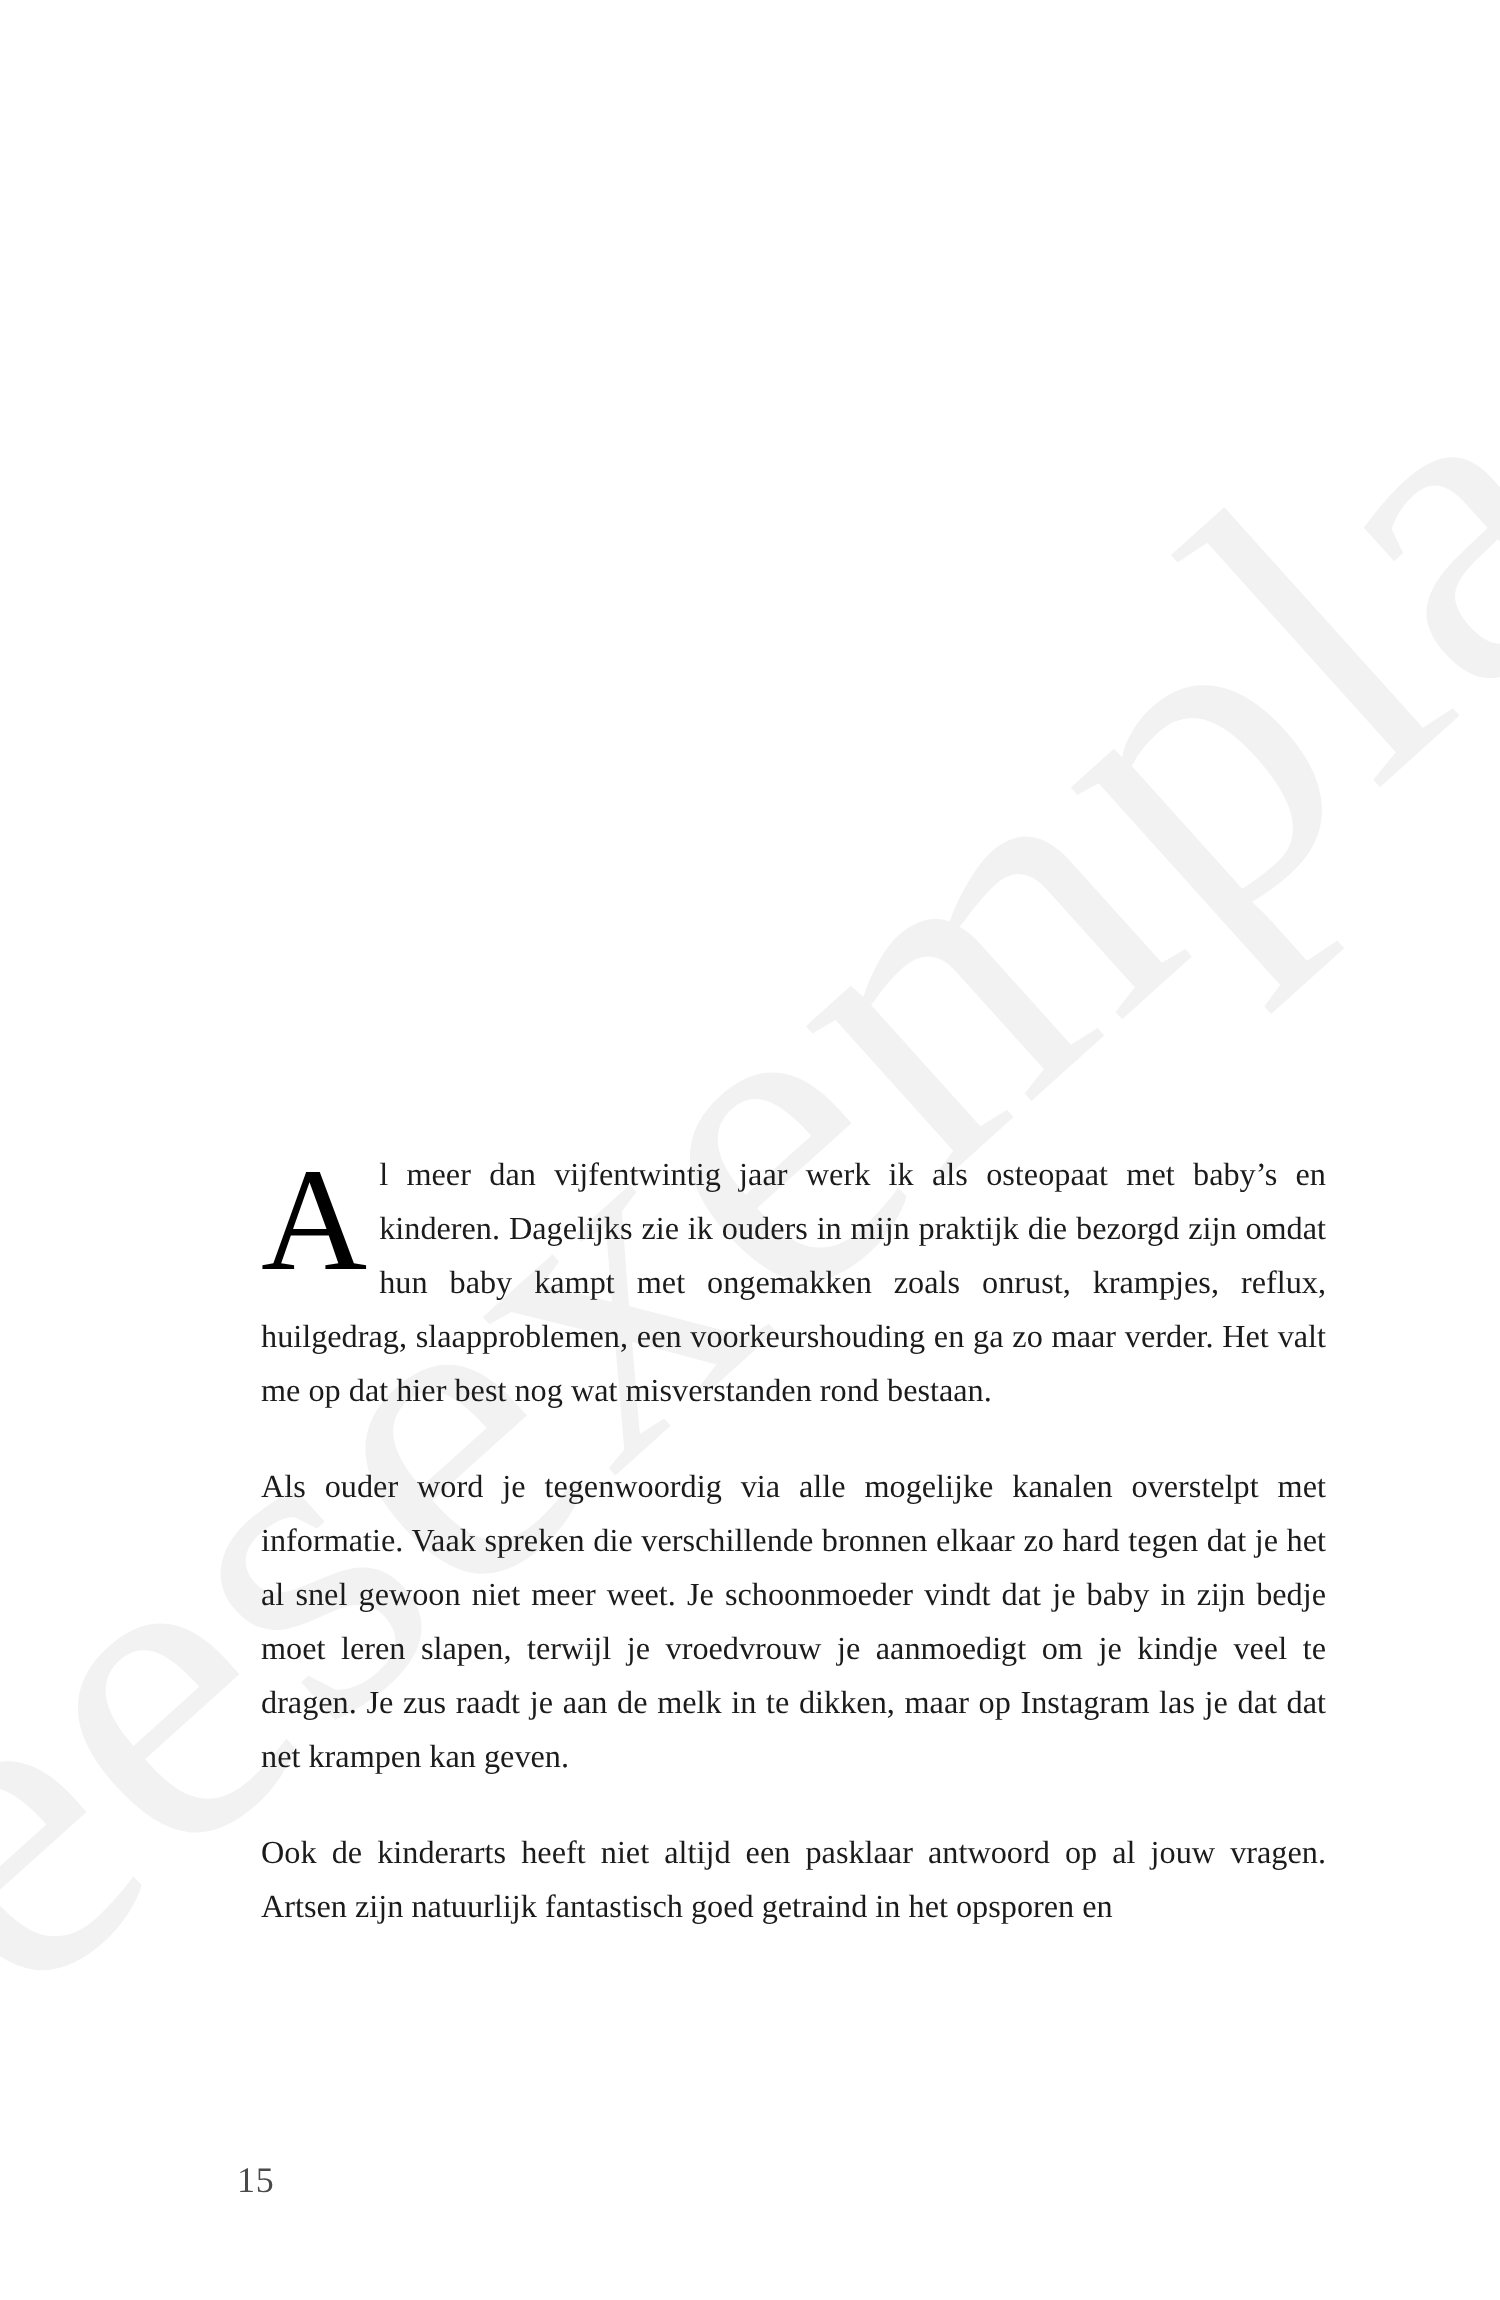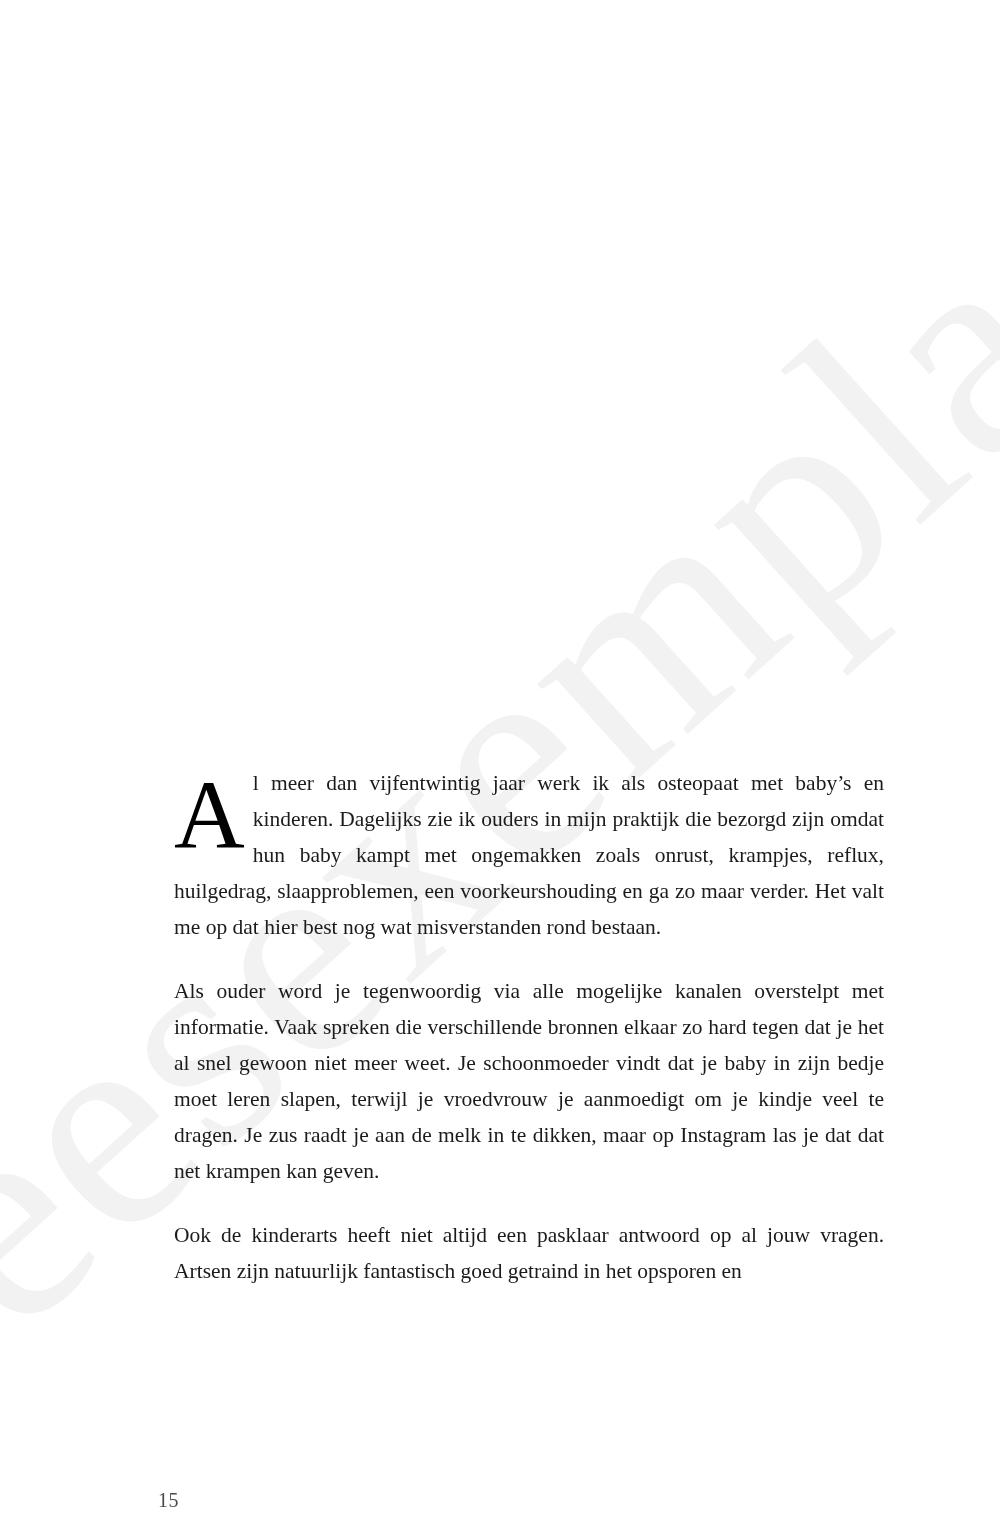--- a/index.html
+++ b/index.html
@@ -95,9 +95,9 @@
   .page-number {
     position: absolute;
     left: 158px;
-    top: 1489px;
+    top: 1441px;
     font-family: "Liberation Serif", "DejaVu Serif", serif;
-    font-size: 20px;
+    font-size: 24px;
     color: #4a4a4a;
     letter-spacing: 0.5px;
   }

